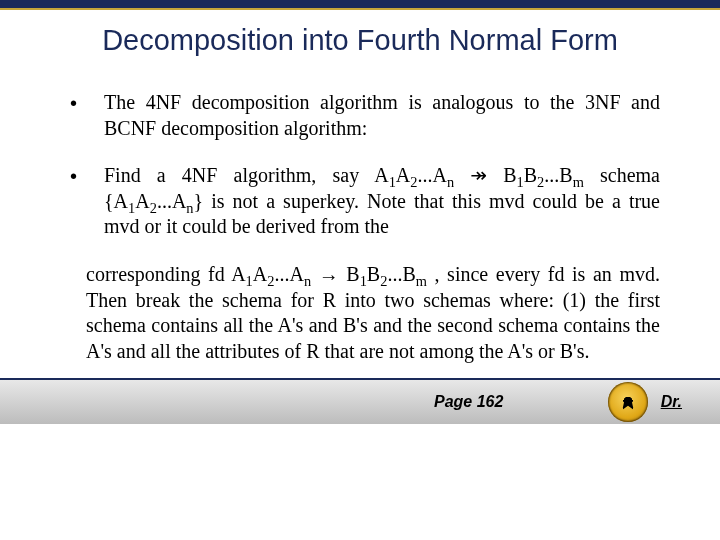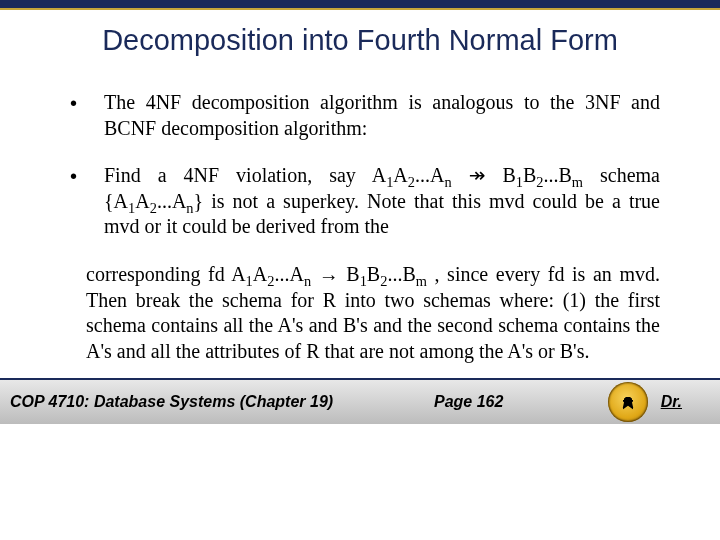--- a/index.html
+++ b/index.html
@@ -161,7 +161,7 @@
     <div class="bullet-row">
       <div class="bullet-dot">•</div>
       <div class="bullet-text">
-        <span>Find a 4NF violation, say A</span><sub>1</sub><span>A</span><sub>2</sub><span>...A</span><sub>n</sub><span> ↠ B</span><sub>1</sub><span>B</span><sub>2</sub><span>...B</span><sub>m</sub><span>  schema {A</span><sub>1</sub><span>A</span><sub>2</sub><span>...A</span><sub>n</sub><span>} is not a superkey.  Note that this mvd could be a true mvd or it could be derived from the</span>
+        <span>Find a 4NF algorithm, say A</span><sub>1</sub><span>A</span><sub>2</sub><span>...A</span><sub>n</sub><span> ↠ B</span><sub>1</sub><span>B</span><sub>2</sub><span>...B</span><sub>m</sub><span>  schema {A</span><sub>1</sub><span>A</span><sub>2</sub><span>...A</span><sub>n</sub><span>} is not a superkey.  Note that this mvd could be a true mvd or it could be derived from the</span>
       </div>
     </div>
 

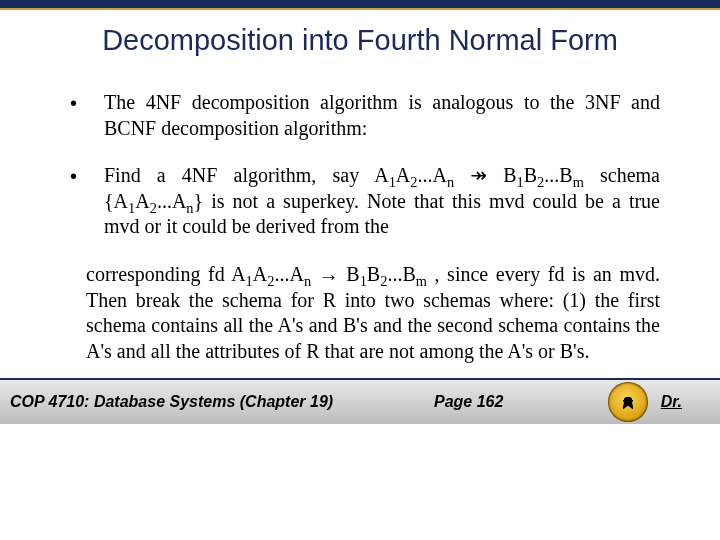--- a/index.html
+++ b/index.html
@@ -175,7 +175,6 @@
   <div class="footer-band"></div>
   <div class="ucf-seal"></div>
   <div class="footer-text">
-    <span class="footer-course">COP 4710: Database Systems  (Chapter 19)</span>
     <span class="footer-page">Page 162</span>
     <span class="footer-author">Dr.</span>
   </div>

